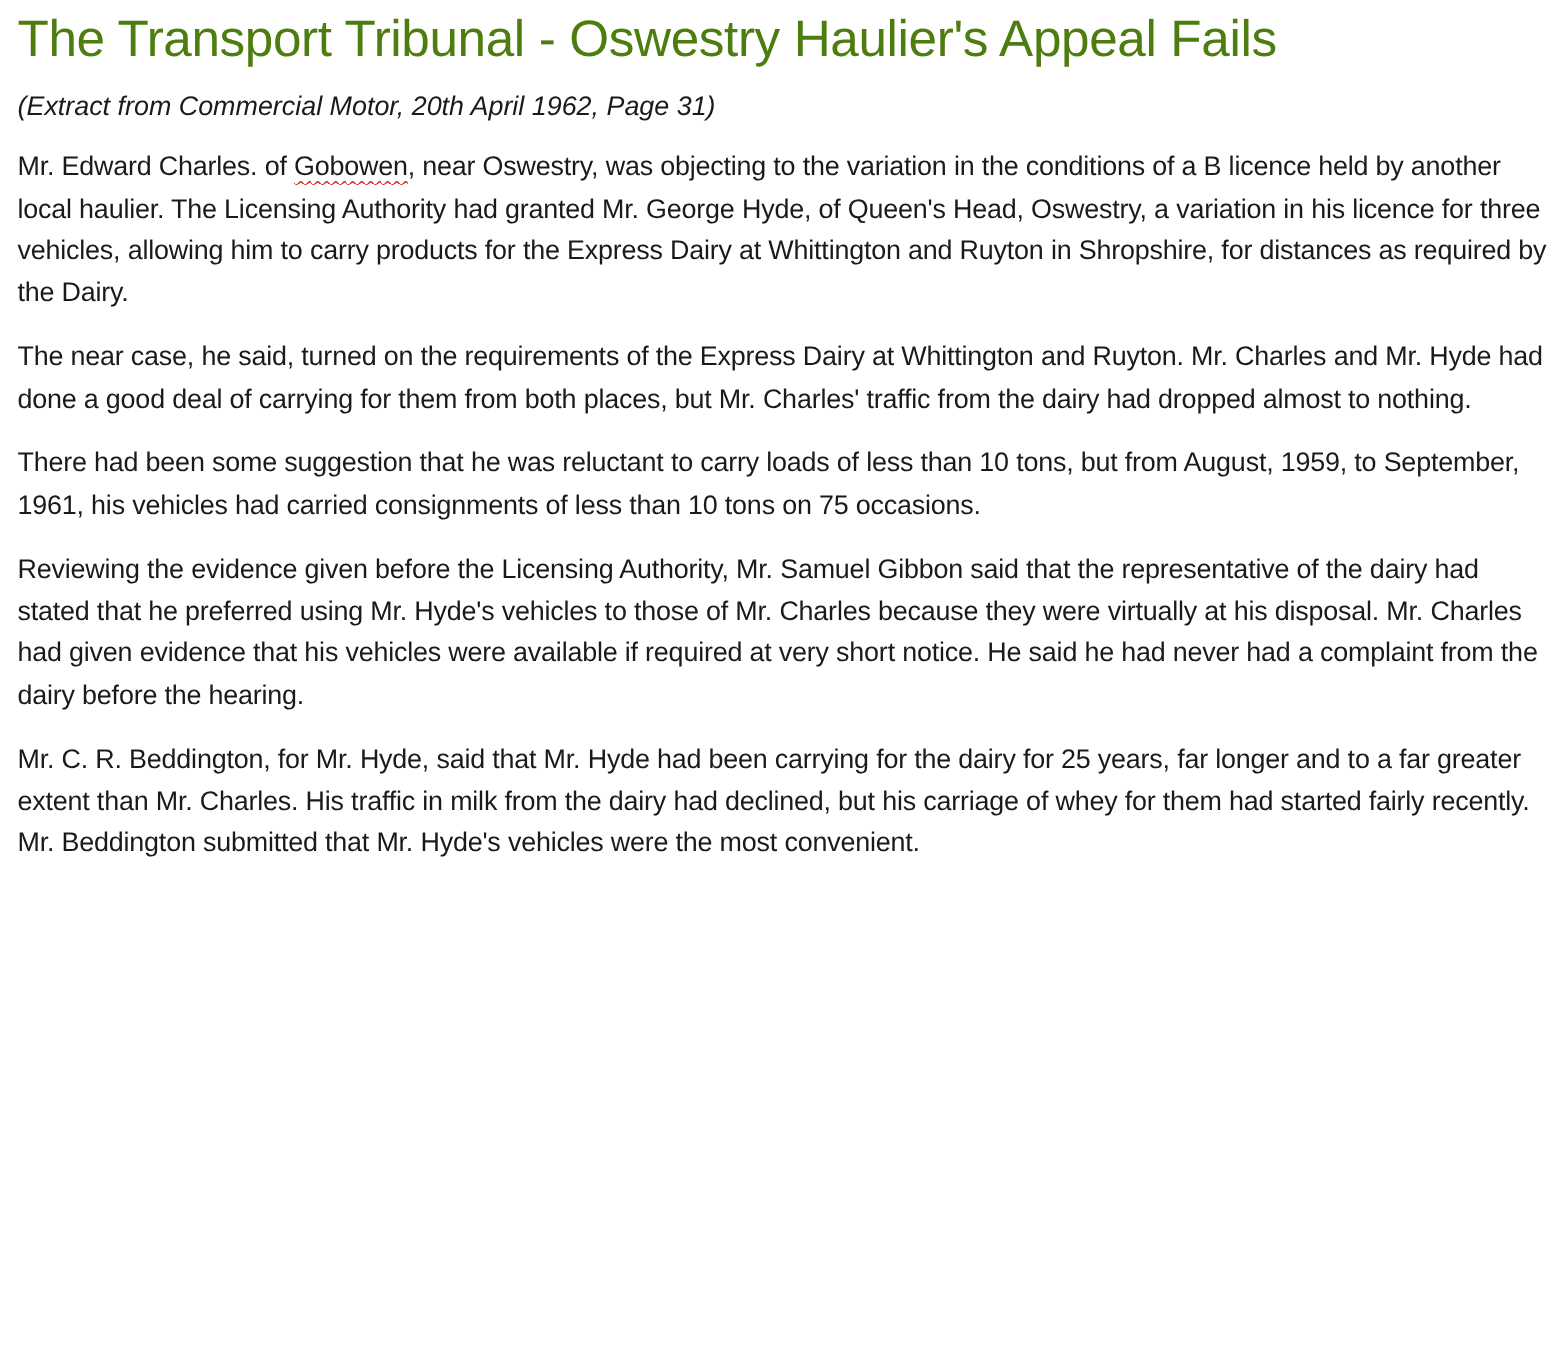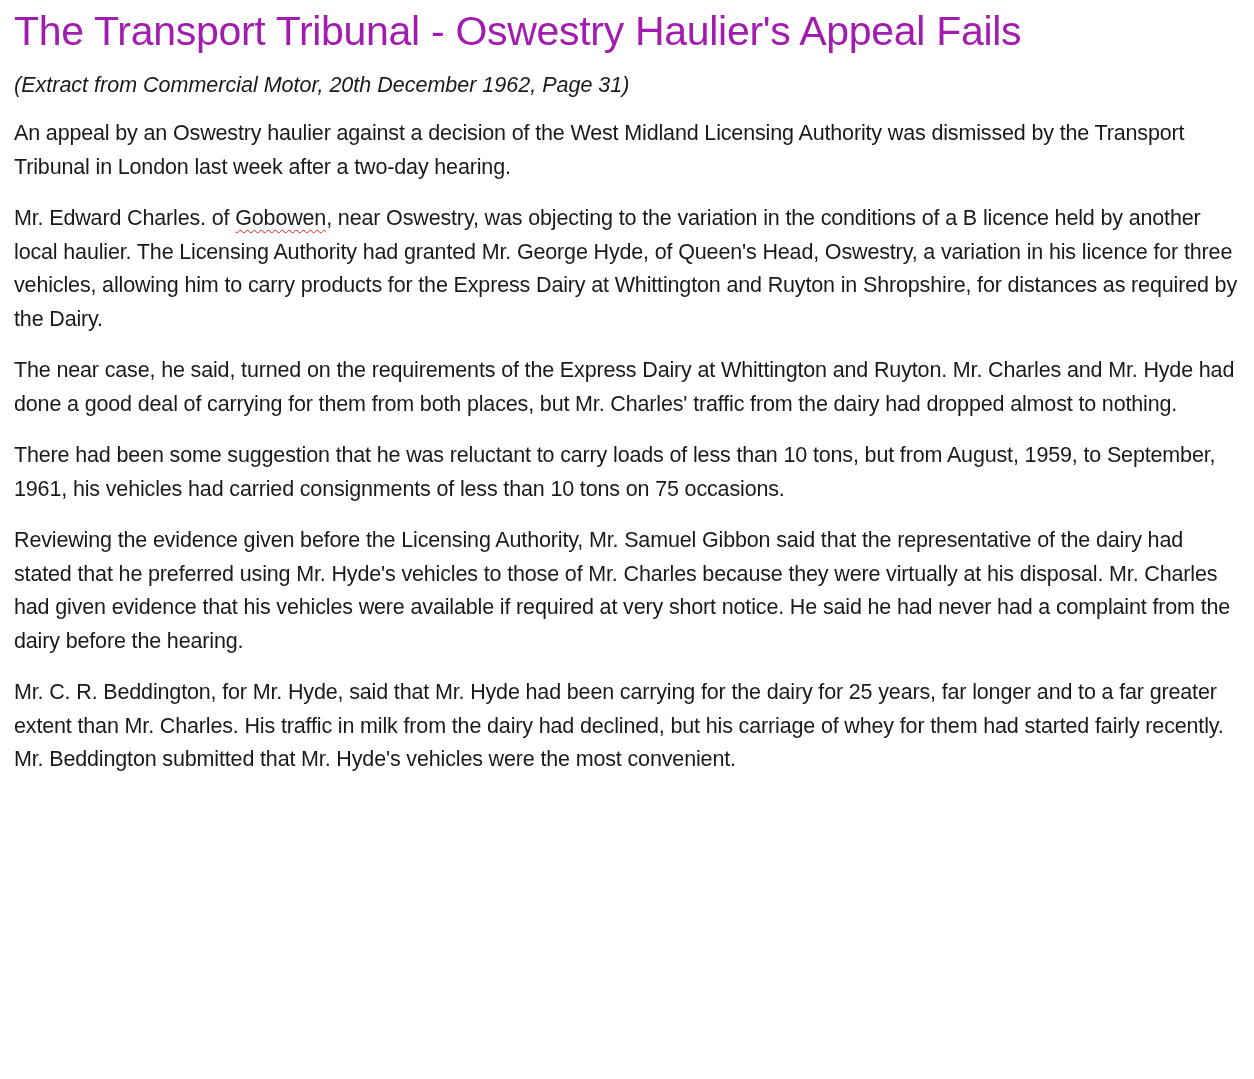--- a/index.html
+++ b/index.html
@@ -23,7 +23,7 @@
       font-size: 41px;
       line-height: 52px;
       font-weight: normal;
-      color: #a21caf;
+      color: #4d7c0f;
       letter-spacing: -0.3px;
       white-space: nowrap;
     }

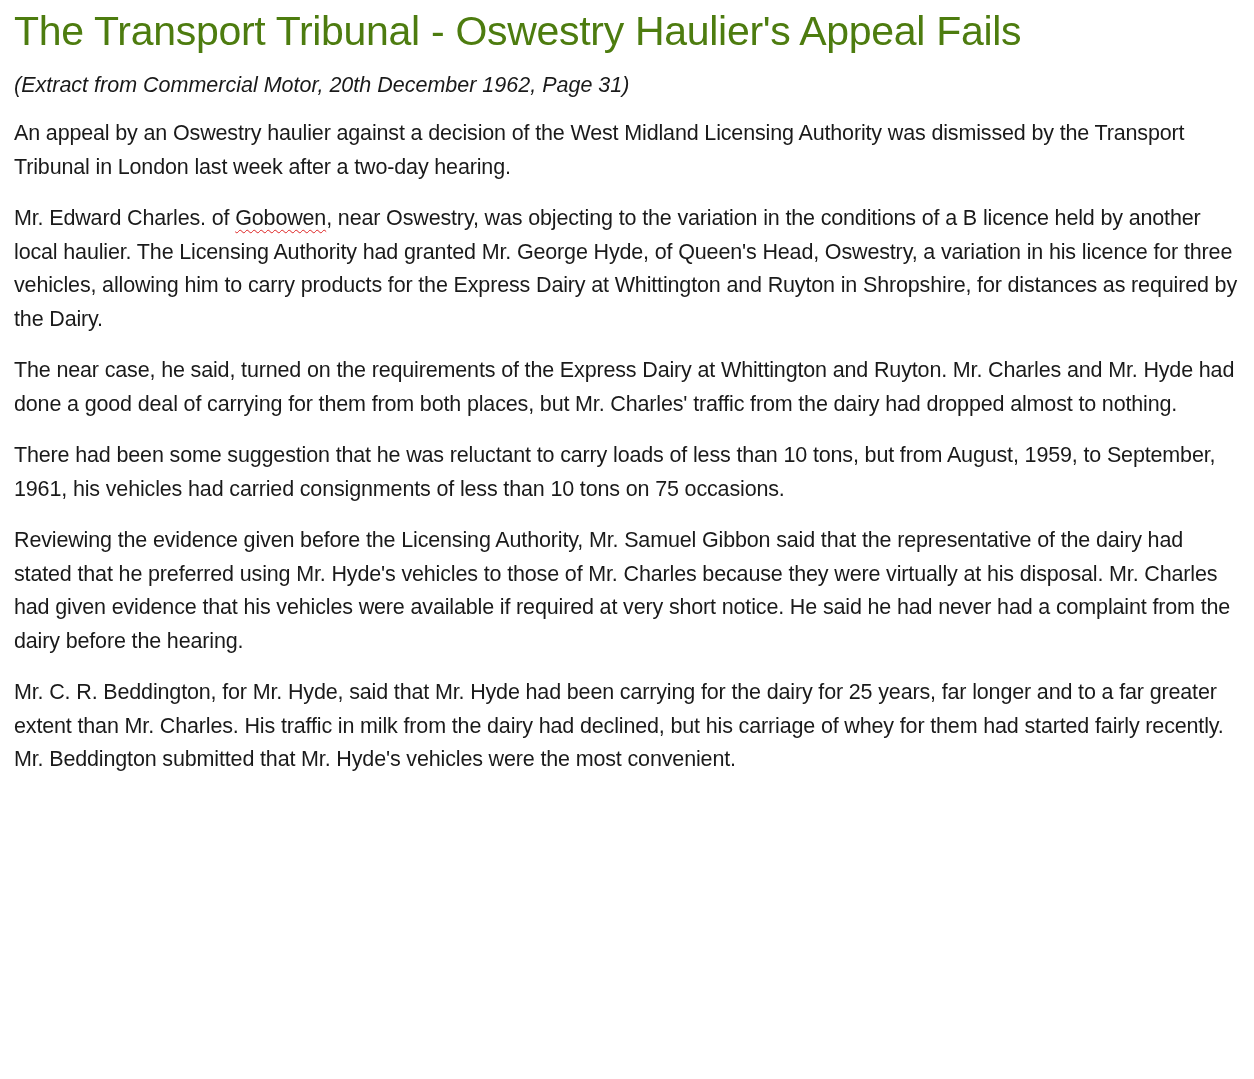--- a/index.html
+++ b/index.html
@@ -55,7 +55,7 @@
 
 <div class="doc">
   <h1 class="title">The Transport Tribunal - Oswestry Haulier's Appeal Fails</h1>
-  <p class="subtitle">(Extract from Commercial Motor, 20th December 1962, Page 31)</p>
+  <p class="subtitle">(Extract from Commercial Motor, 20th April 1962, Page 31)</p>
 
   <p class="para">An appeal by an Oswestry haulier against a decision of the West Midland Licensing Authority was dismissed by the Transport Tribunal in London last week after a two-day hearing.</p>
   <p class="para"><span>Mr. Edward Charles. of </span><span class="spell">Gobowen</span><span>, near Oswestry, was objecting to the variation in the conditions of a B licence held by another local haulier. The Licensing Authority had granted Mr. George Hyde, of Queen's Head, Oswestry, a variation in his licence for three vehicles, allowing him to carry products for the Express Dairy at Whittington and Ruyton in Shropshire, for distances as required by the Dairy.</span></p>

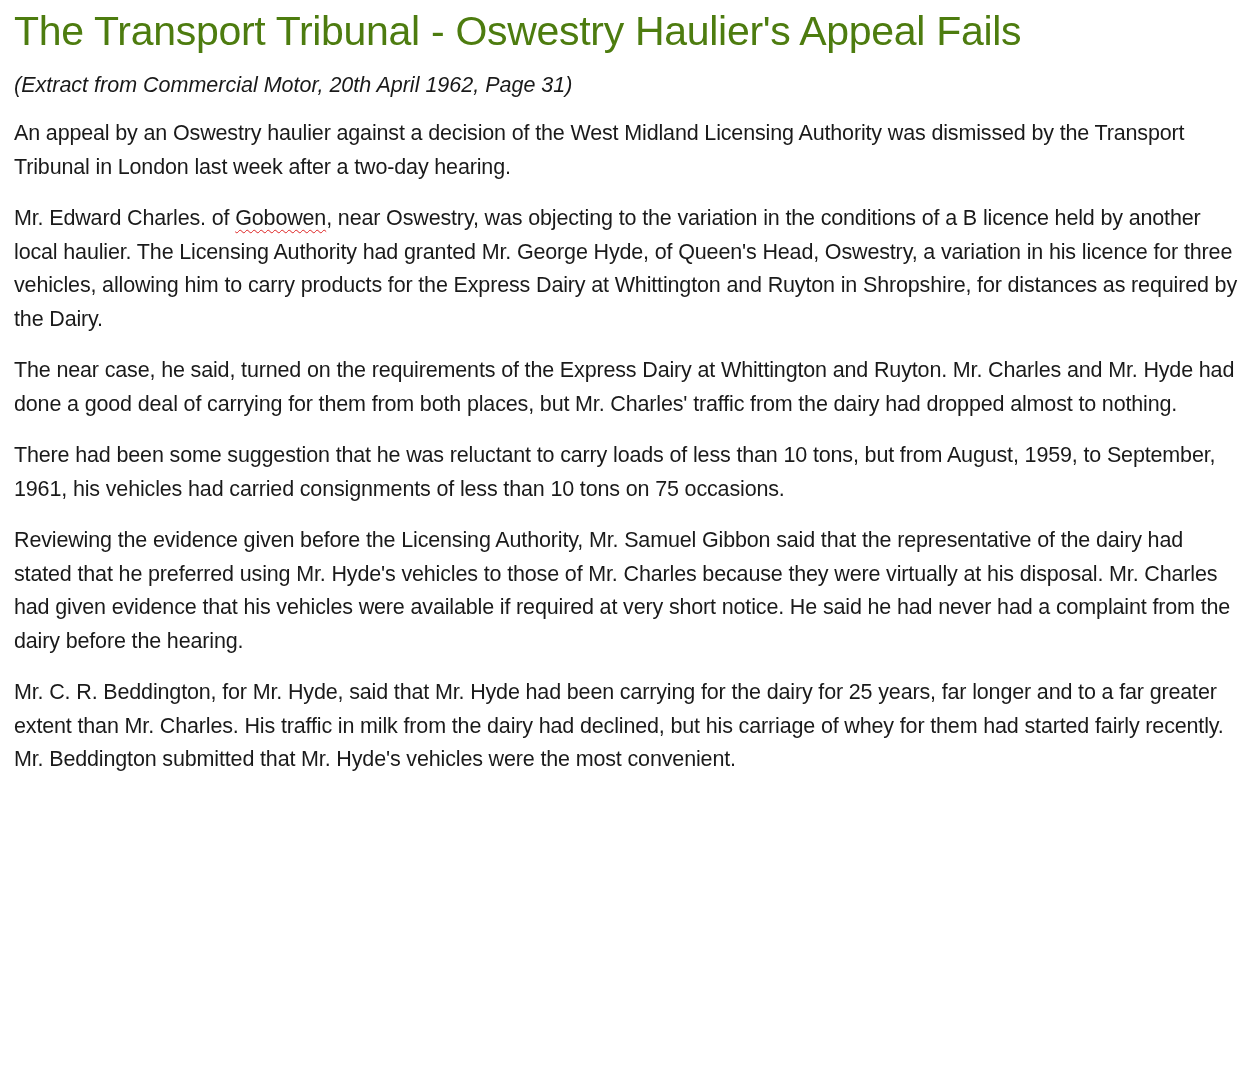--- a/index.html
+++ b/index.html
@@ -57,7 +57,6 @@
   <h1 class="title">The Transport Tribunal - Oswestry Haulier's Appeal Fails</h1>
   <p class="subtitle">(Extract from Commercial Motor, 20th April 1962, Page 31)</p>
 
-  <p class="para">An appeal by an Oswestry haulier against a decision of the West Midland Licensing Authority was dismissed by the Transport Tribunal in London last week after a two-day hearing.</p>
   <p class="para"><span>Mr. Edward Charles. of </span><span class="spell">Gobowen</span><span>, near Oswestry, was objecting to the variation in the conditions of a B licence held by another local haulier. The Licensing Authority had granted Mr. George Hyde, of Queen's Head, Oswestry, a variation in his licence for three vehicles, allowing him to carry products for the Express Dairy at Whittington and Ruyton in Shropshire, for distances as required by the Dairy.</span></p>
   <p class="para">The near case, he said, turned on the requirements of the Express Dairy at Whittington and Ruyton. Mr. Charles and Mr. Hyde had done a good deal of carrying for them from both places, but Mr. Charles' traffic from the dairy had dropped almost to nothing.</p>
   <p class="para">There had been some suggestion that he was reluctant to carry loads of less than 10 tons, but from August, 1959, to September, 1961, his vehicles had carried consignments of less than 10 tons on 75 occasions.</p>

